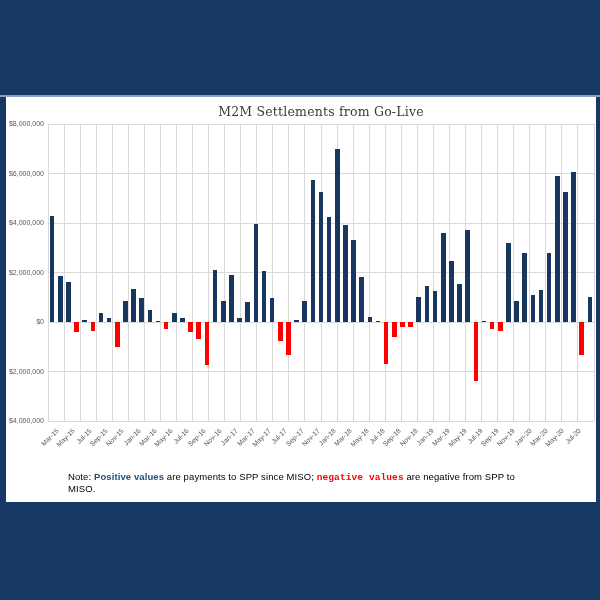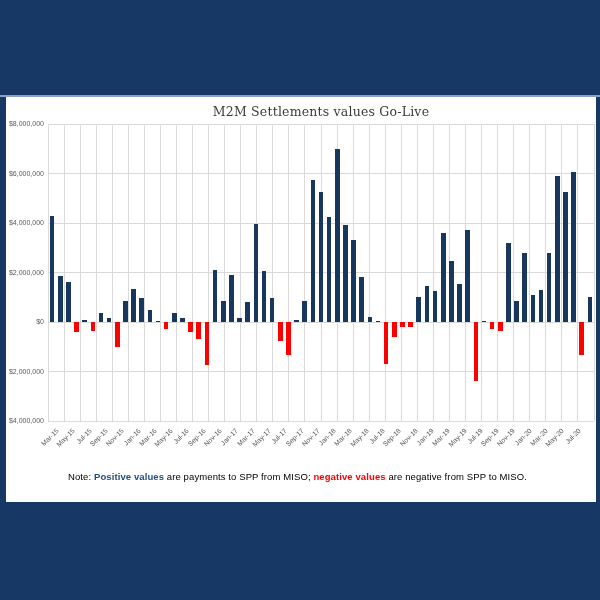--- a/index.html
+++ b/index.html
@@ -46,7 +46,7 @@
 <div id="panel" style="background: rgb(255, 255, 255);"></div>
 <div id="top-hairline" style="background: rgb(140, 162, 196);"></div>
 
-<div id="chart-title">M2M Settlements values Go-Live</div>
+<div id="chart-title">M2M Settlements from Go-Live</div>
 
 <div id="plot">
     <div class="gridline-h" style="top: -0.5px;"></div>

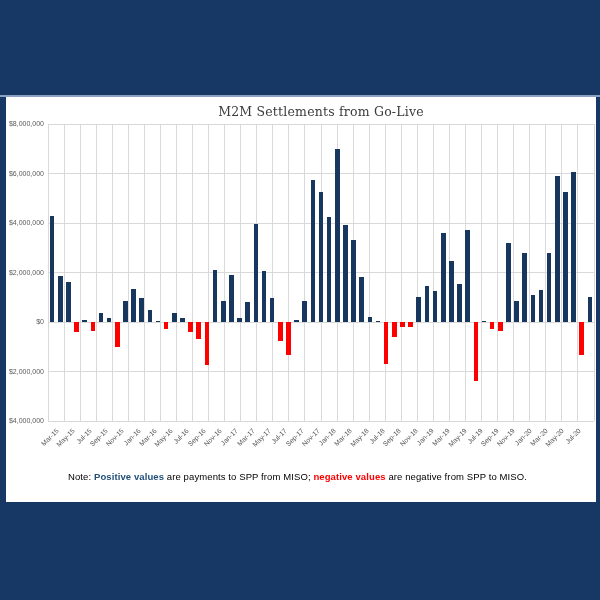--- a/index.html
+++ b/index.html
@@ -205,6 +205,6 @@
     <div class="xtick" style="left: 576.627px; top: 427px;">Jul-20</div>
   </div>
 
-<div id="note"><span>Note:  </span><span class="pos" style="color: rgb(31, 78, 121);">Positive values</span><span> are payments to SPP from MISO; </span><span class="neg" style="color: rgb(255, 0, 0);">negative values</span><span> are negative from SPP to MISO.</span></div>
+<div id="note"><span>Note:  </span><span class="pos" style="color: rgb(31, 78, 121);">Positive values</span><span> are payments to SPP since MISO; </span><span class="neg" style="color: rgb(255, 0, 0);">negative values</span><span> are negative from SPP to MISO.</span></div>
 
 </body></html>

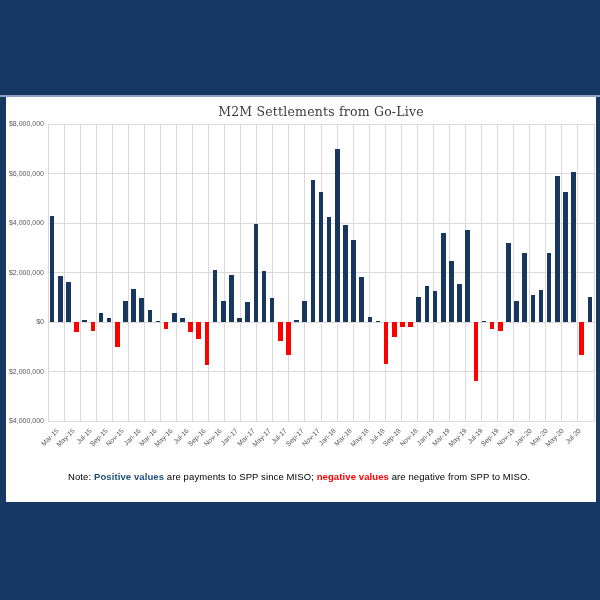--- a/index.html
+++ b/index.html
@@ -205,6 +205,6 @@
     <div class="xtick" style="left: 576.627px; top: 427px;">Jul-20</div>
   </div>
 
-<div id="note"><span>Note:  </span><span class="pos" style="color: rgb(31, 78, 121);">Positive values</span><span> are payments to SPP since MISO; </span><span class="neg" style="color: rgb(255, 0, 0);">negative values</span><span> are negative from SPP to MISO.</span></div>
+<div id="note"><span>Note:  </span><span class="pos" style="color: rgb(31, 78, 121);">Positive values</span><span> are payments to SPP since MISO; </span><span class="neg" style="color: rgb(255, 0, 0); font-family: Liberation Mono, monospace;">negative values</span><span> are negative from SPP to MISO.</span></div>
 
 </body></html>

